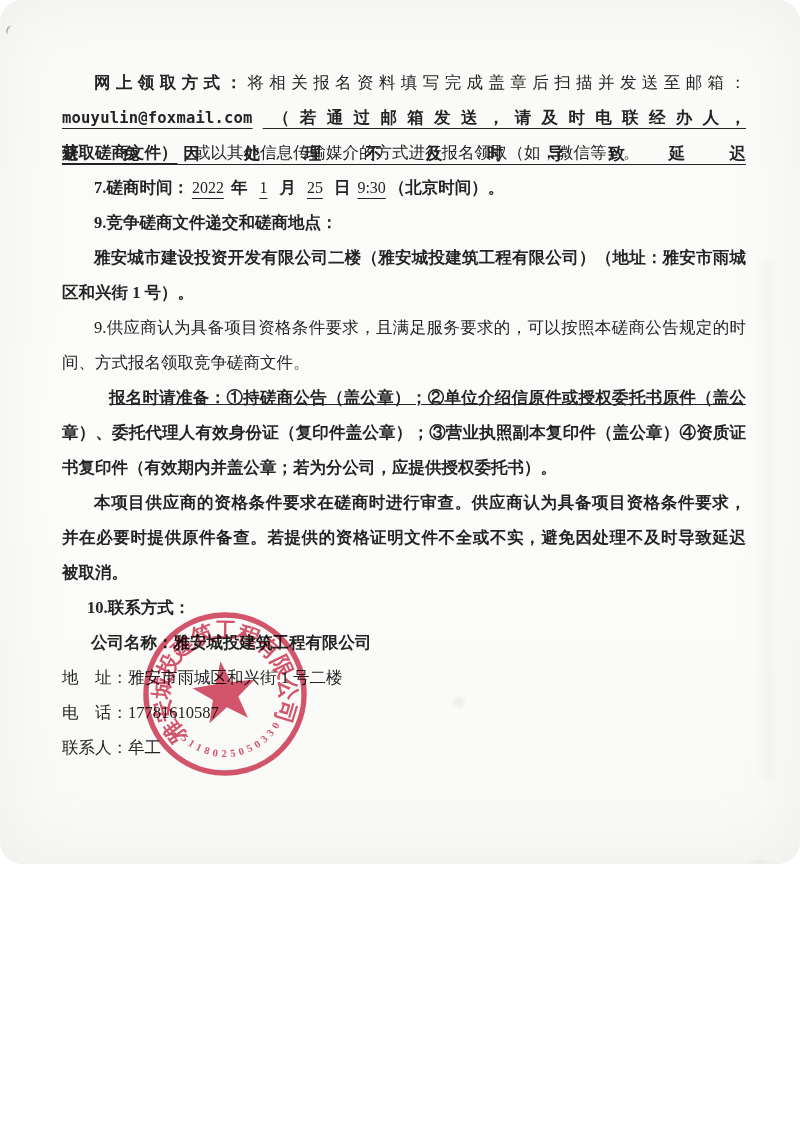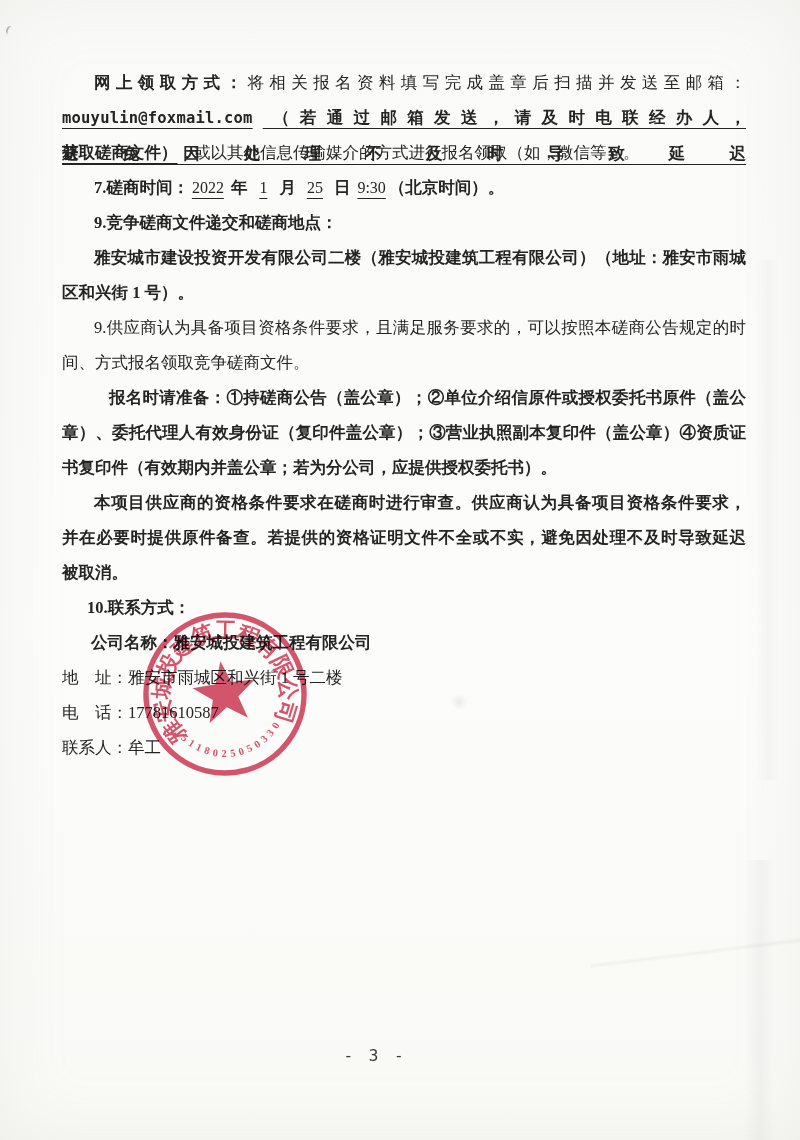--- a/index.html
+++ b/index.html
@@ -4,11 +4,12 @@
 <style>
   html,body{margin:0;padding:0;}
   .page{
-    position:relative;width:800px;height:1140px;overflow:hidden;
+    position:relative;width:800px;height:864px;overflow:hidden;
     background:linear-gradient(180deg,#fafaf8 0%,#fcfcfb 55%,#f9f9f6 100%);
     font-family:"Liberation Serif","DejaVu Serif",serif;
     color:#242424;
     box-shadow:inset 0 0 70px rgba(175,175,168,0.14);
+    border-radius:22px;
   }
   .content{position:absolute;left:62px;top:65px;width:684px;}
   .line{height:35px;line-height:35px;font-size:16.5px;white-space:normal;word-break:keep-all;}

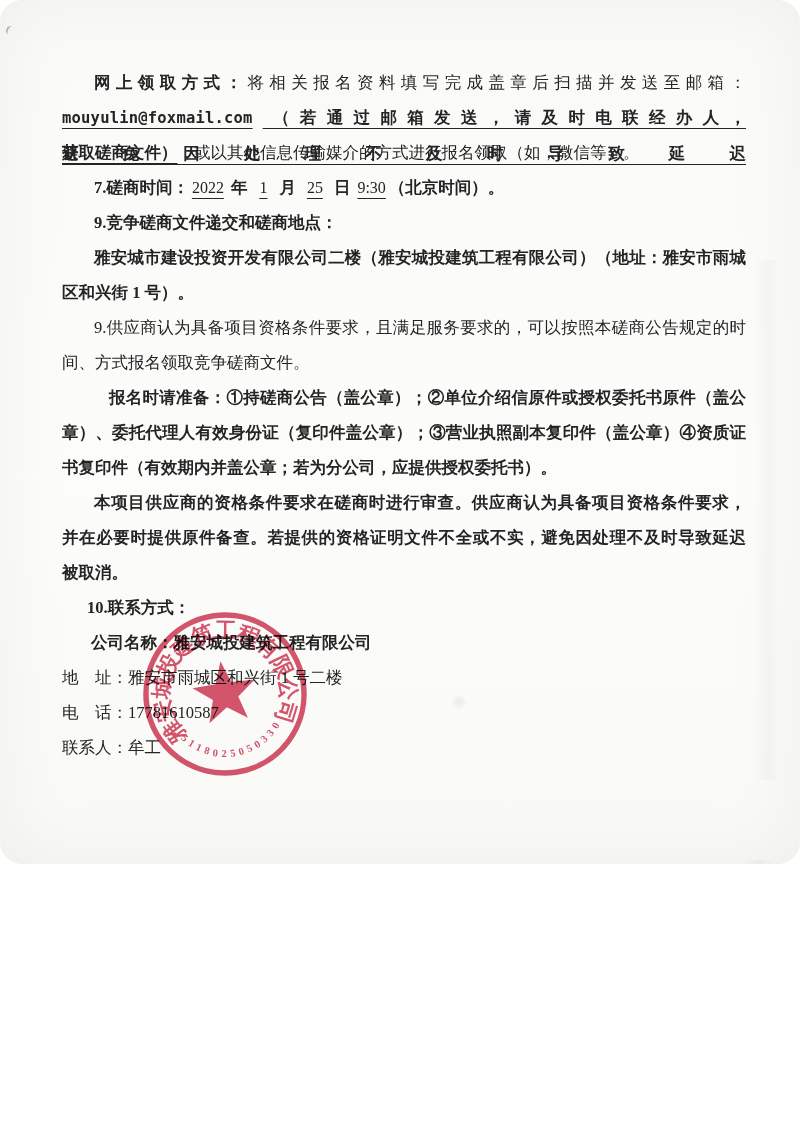--- a/index.html
+++ b/index.html
@@ -21,7 +21,7 @@
   .gapL{padding-left:14px;}
   .email{font-family:"DejaVu Sans Mono","Liberation Mono",monospace;font-size:15.5px;font-weight:bold;letter-spacing:0.2px;margin-top:8px;}
   .ind2{text-indent:32px;}
-  .ind25{text-indent:47px;}
+  .ind25{text-indent:47px;text-decoration:underline;}
   .ind17{text-indent:25px;}
   .ind18{text-indent:29px;}
   .pagenum{

